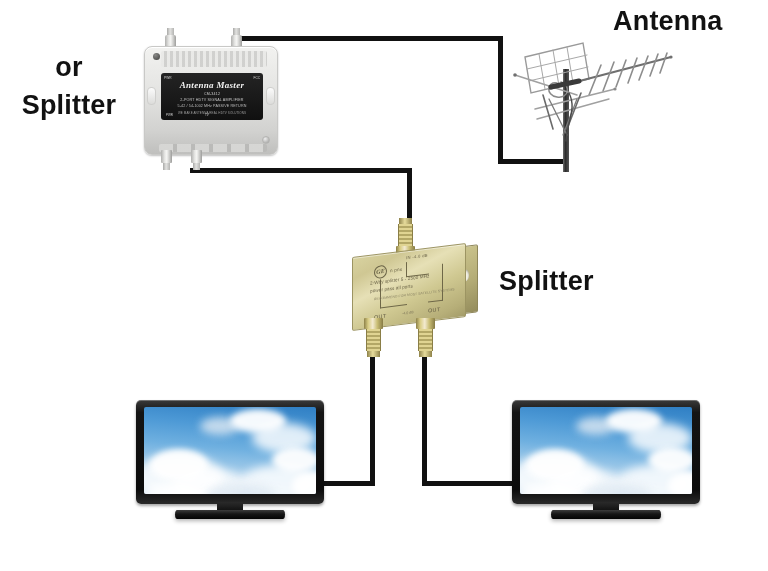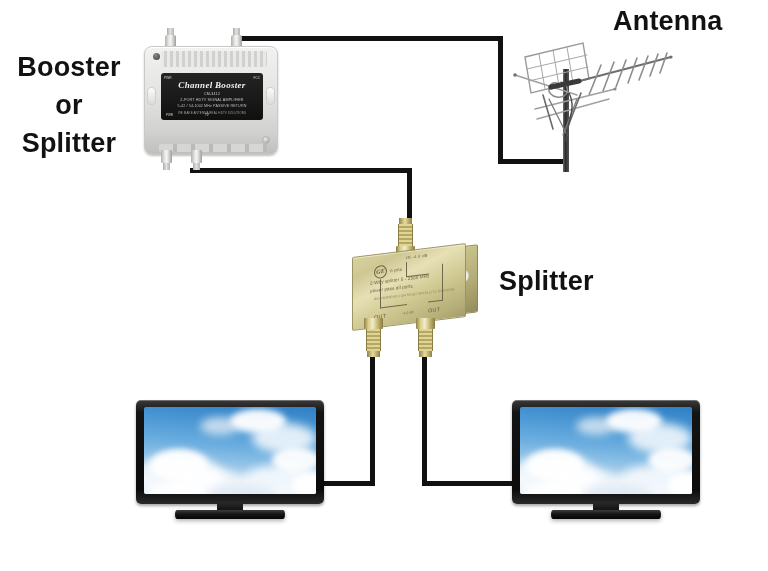--- a/index.html
+++ b/index.html
@@ -421,7 +421,6 @@
   </div>
 
   <div class="label" id="label-booster">
-    <div>Booster</div>
     <div>or</div>
     <div>Splitter</div>
   </div>

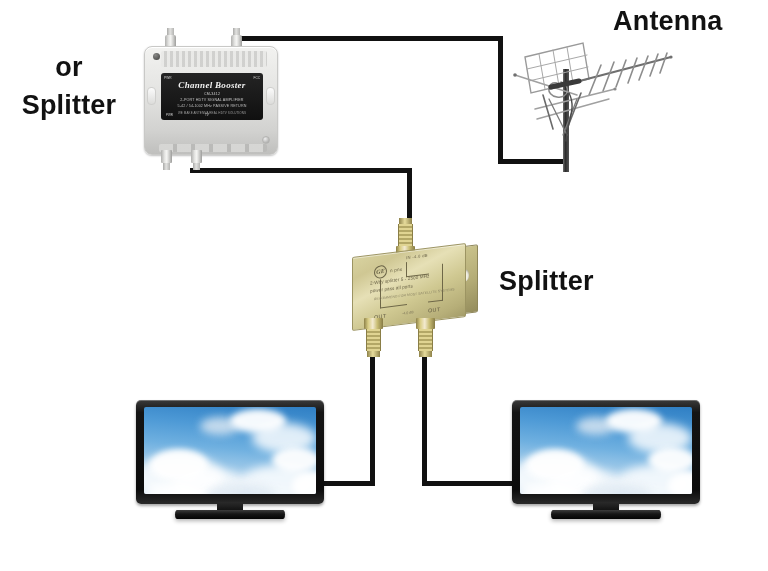--- a/index.html
+++ b/index.html
@@ -275,7 +275,7 @@
       <div class="amp-plate">
         <div class="amp-plate-l">PWR</div>
         <div class="amp-plate-r">FCC</div>
-        <div class="amp-brand">Channel Booster</div>
+        <div class="amp-brand">Antenna Master</div>
         <div class="amp-model">CM-3412</div>
         <div class="amp-line1">2-PORT HDTV SIGNAL AMPLIFIER</div>
         <div class="amp-line2">5-42 / 54-1002 MHz PASSIVE RETURN</div>

